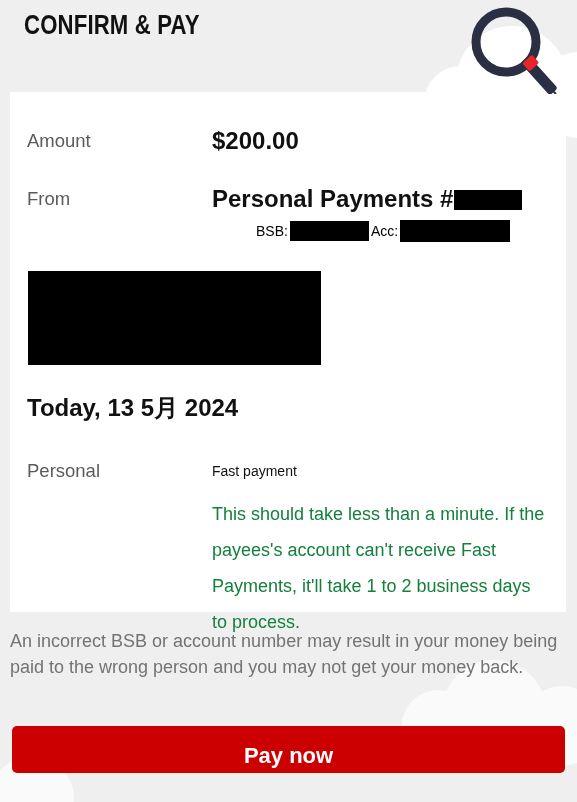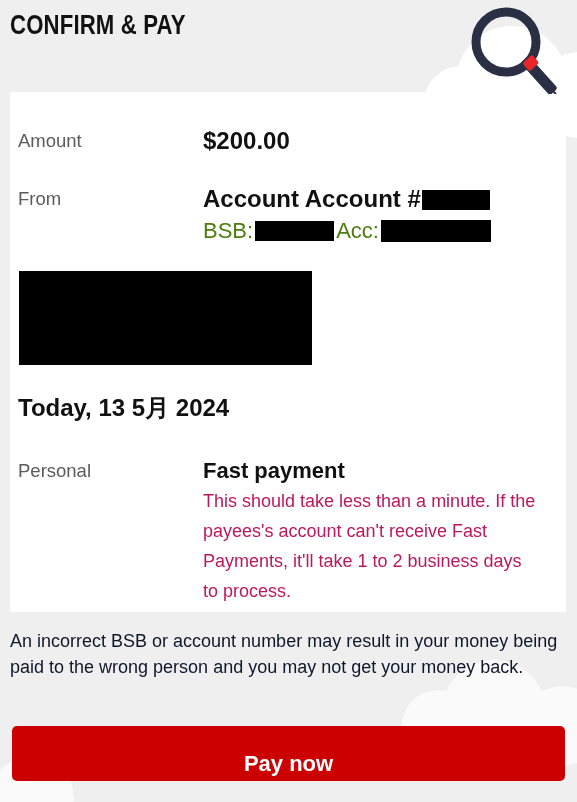--- a/index.html
+++ b/index.html
@@ -85,7 +85,7 @@
   .header {
     position: relative;
     z-index: 2;
-    padding: 8px 12px 0 10px;
+    padding: 8px 12px 0 24px;
   }
   .page-title {
     font-family: "Liberation Sans Narrow", "Liberation Sans", sans-serif;

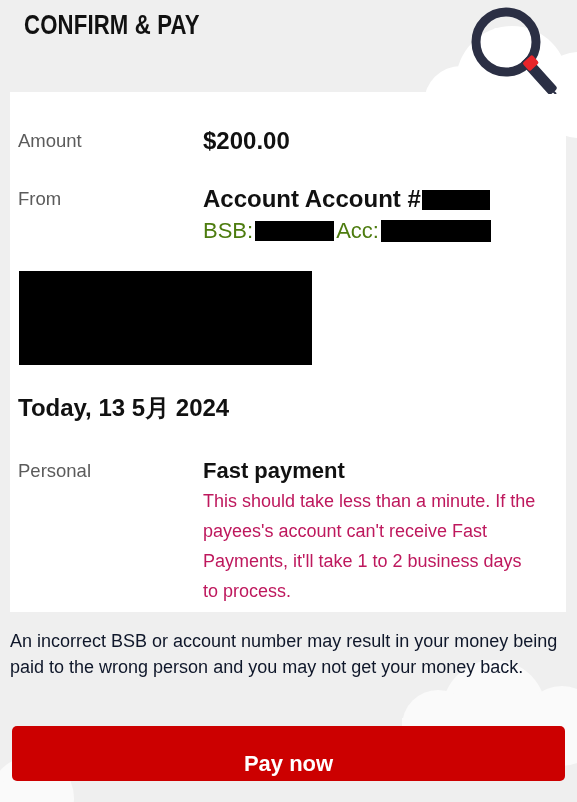--- a/index.html
+++ b/index.html
@@ -130,7 +130,7 @@
   .row {
     display: flex;
     align-items: flex-start;
-    padding: 0 16px 0 8px;
+    padding: 0 16px 0 17px;
   }
   .row .label {
     width: 185px;

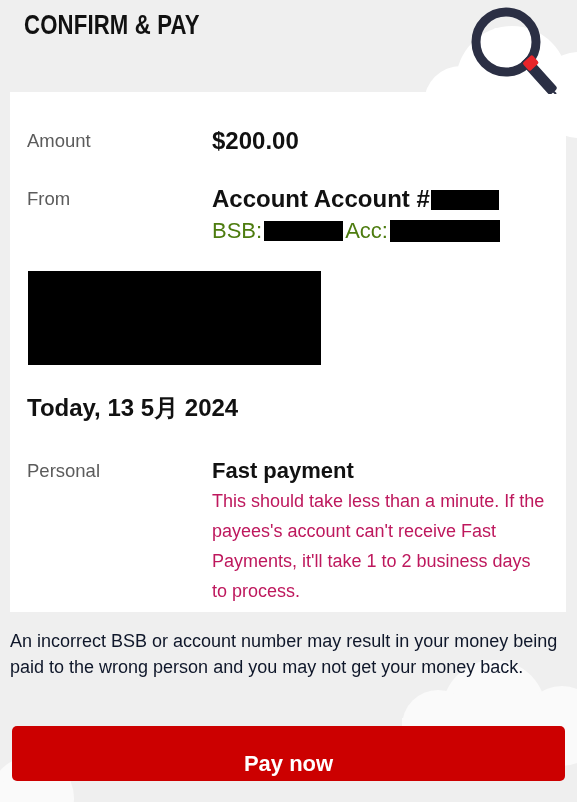--- a/index.html
+++ b/index.html
@@ -270,7 +270,7 @@
   <div class="row row-from">
     <div class="label">From</div>
     <div class="value">
-      <div class="val-strong"><span>Account Account #</span><span class="redact redact-acctnum"></span></div>
+      <div class="val-strong"><span>Personal Payments #</span><span class="redact redact-acctnum"></span></div>
       <div class="val-plain from-line2"><span>BSB:</span><span class="redact redact-bsb"></span><span>Acc:</span><span class="redact redact-acc"></span></div>
     </div>
   </div>

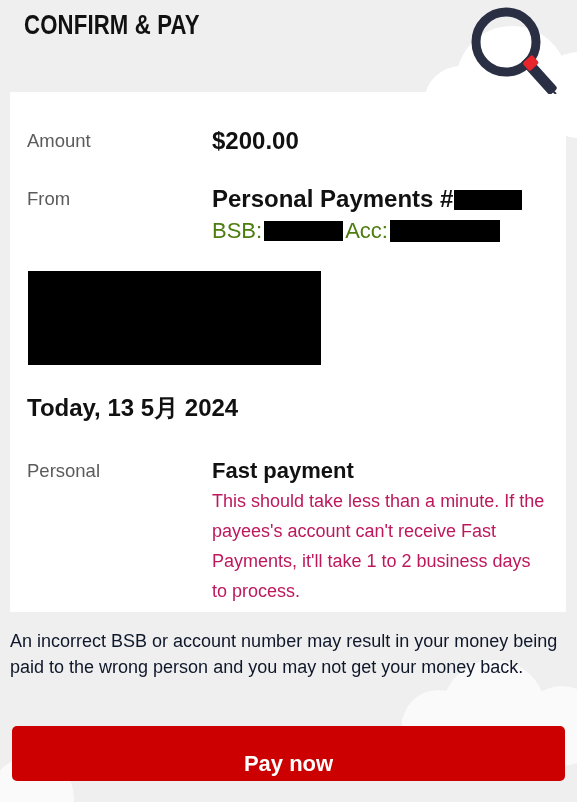--- a/index.html
+++ b/index.html
@@ -158,9 +158,10 @@
     color: #111111;
   }
   .val-plain {
-    font-size: 22px;
-    line-height: 26px;
-    color: #4d7c0f;
+    font-size: 14px;
+    line-height: 26px;
+    color: #000000;
+    margin-left: 44px;
   }
 
   

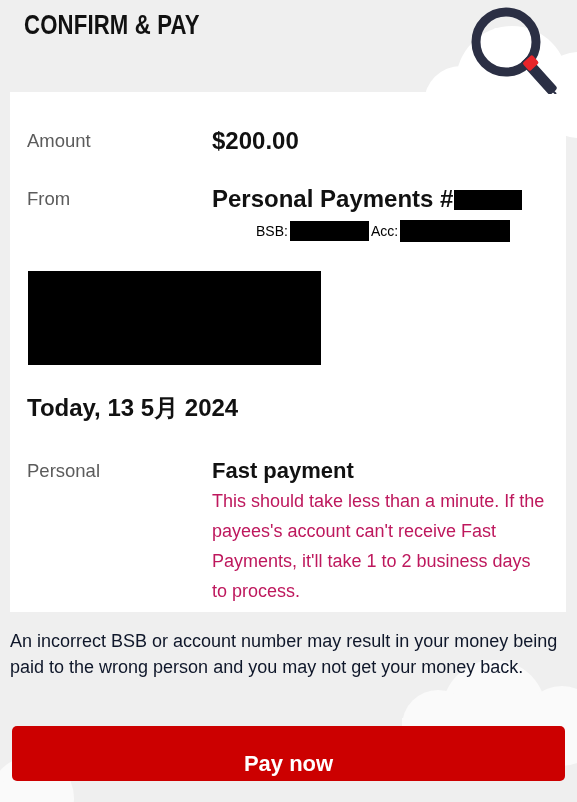--- a/index.html
+++ b/index.html
@@ -178,8 +178,8 @@
   .from-line2 { margin-top: 6px; white-space: nowrap; }
 
   .service-title {
-    font-size: 22px;
-    font-weight: 700;
+    font-size: 14px;
+    font-weight: 400;
     line-height: 26px;
     color: #111111;
   }

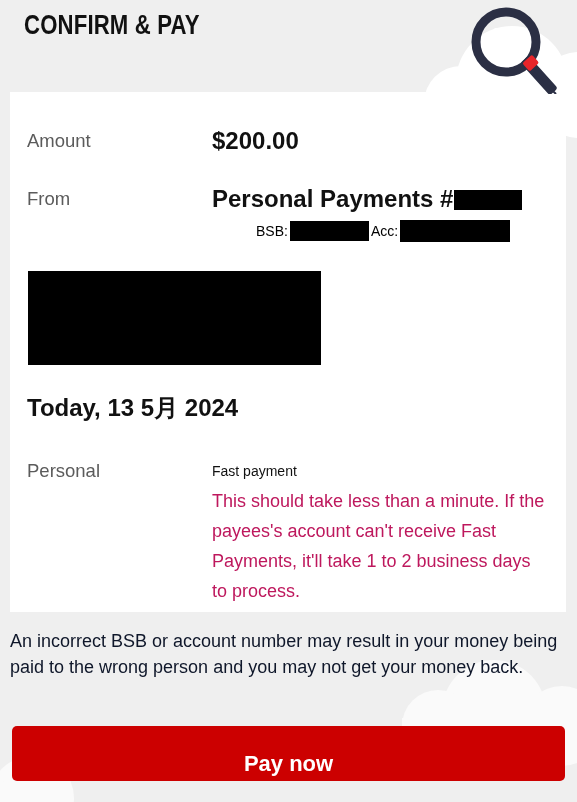--- a/index.html
+++ b/index.html
@@ -185,9 +185,9 @@
   }
   .service-desc {
     font-size: 18px;
-    line-height: 30px;
-    color: #be185d;
-    margin-top: 2px;
+    line-height: 36px;
+    color: #15803d;
+    margin-top: 12px;
     max-width: 335px;
   }
 

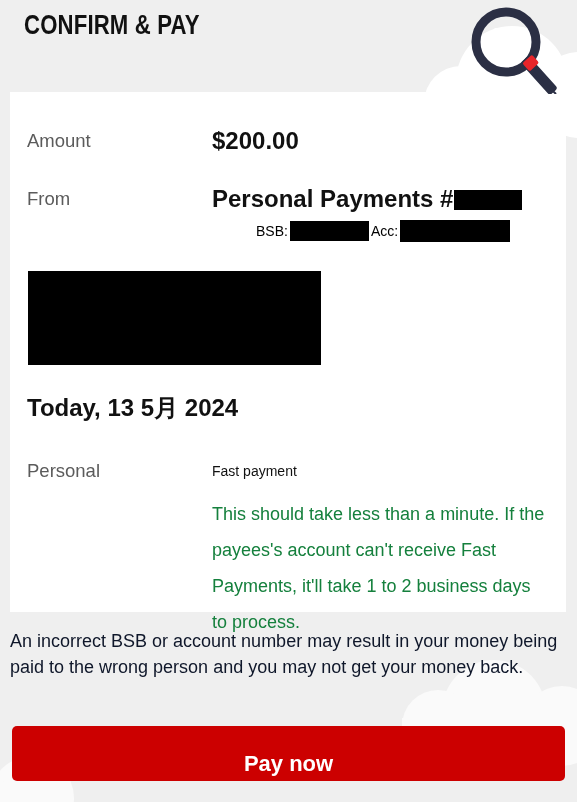--- a/index.html
+++ b/index.html
@@ -200,7 +200,7 @@
     z-index: 2;
     font-size: 18px;
     line-height: 26px;
-    color: #0f172a;
+    color: #737373;
   }
 
   

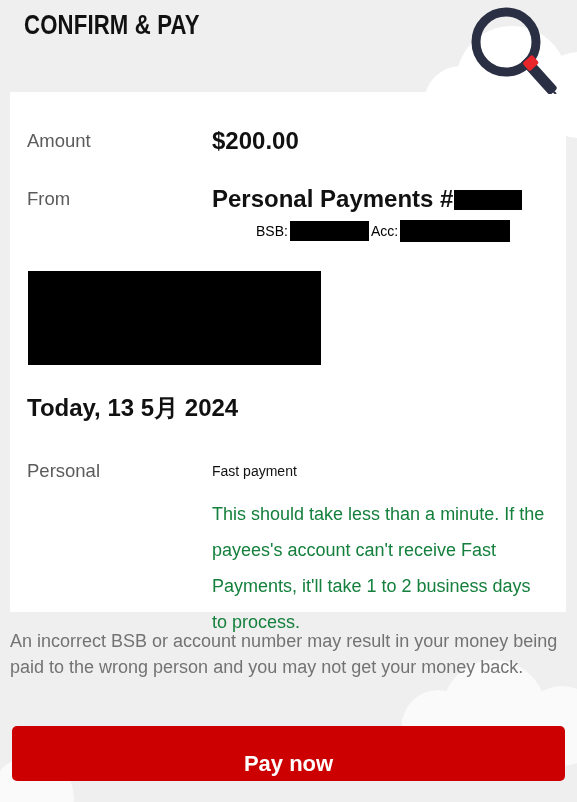--- a/index.html
+++ b/index.html
@@ -209,7 +209,7 @@
     left: 12px;
     top: 726px;
     width: 553px;
-    height: 55px;
+    height: 47px;
     background: #cc0000;
     border: none;
     border-radius: 5px;
@@ -221,7 +221,7 @@
     text-align: center;
     cursor: pointer;
     z-index: 3;
-    padding: 8px;
+    padding: 0;
   }
 </style>
 </head>

